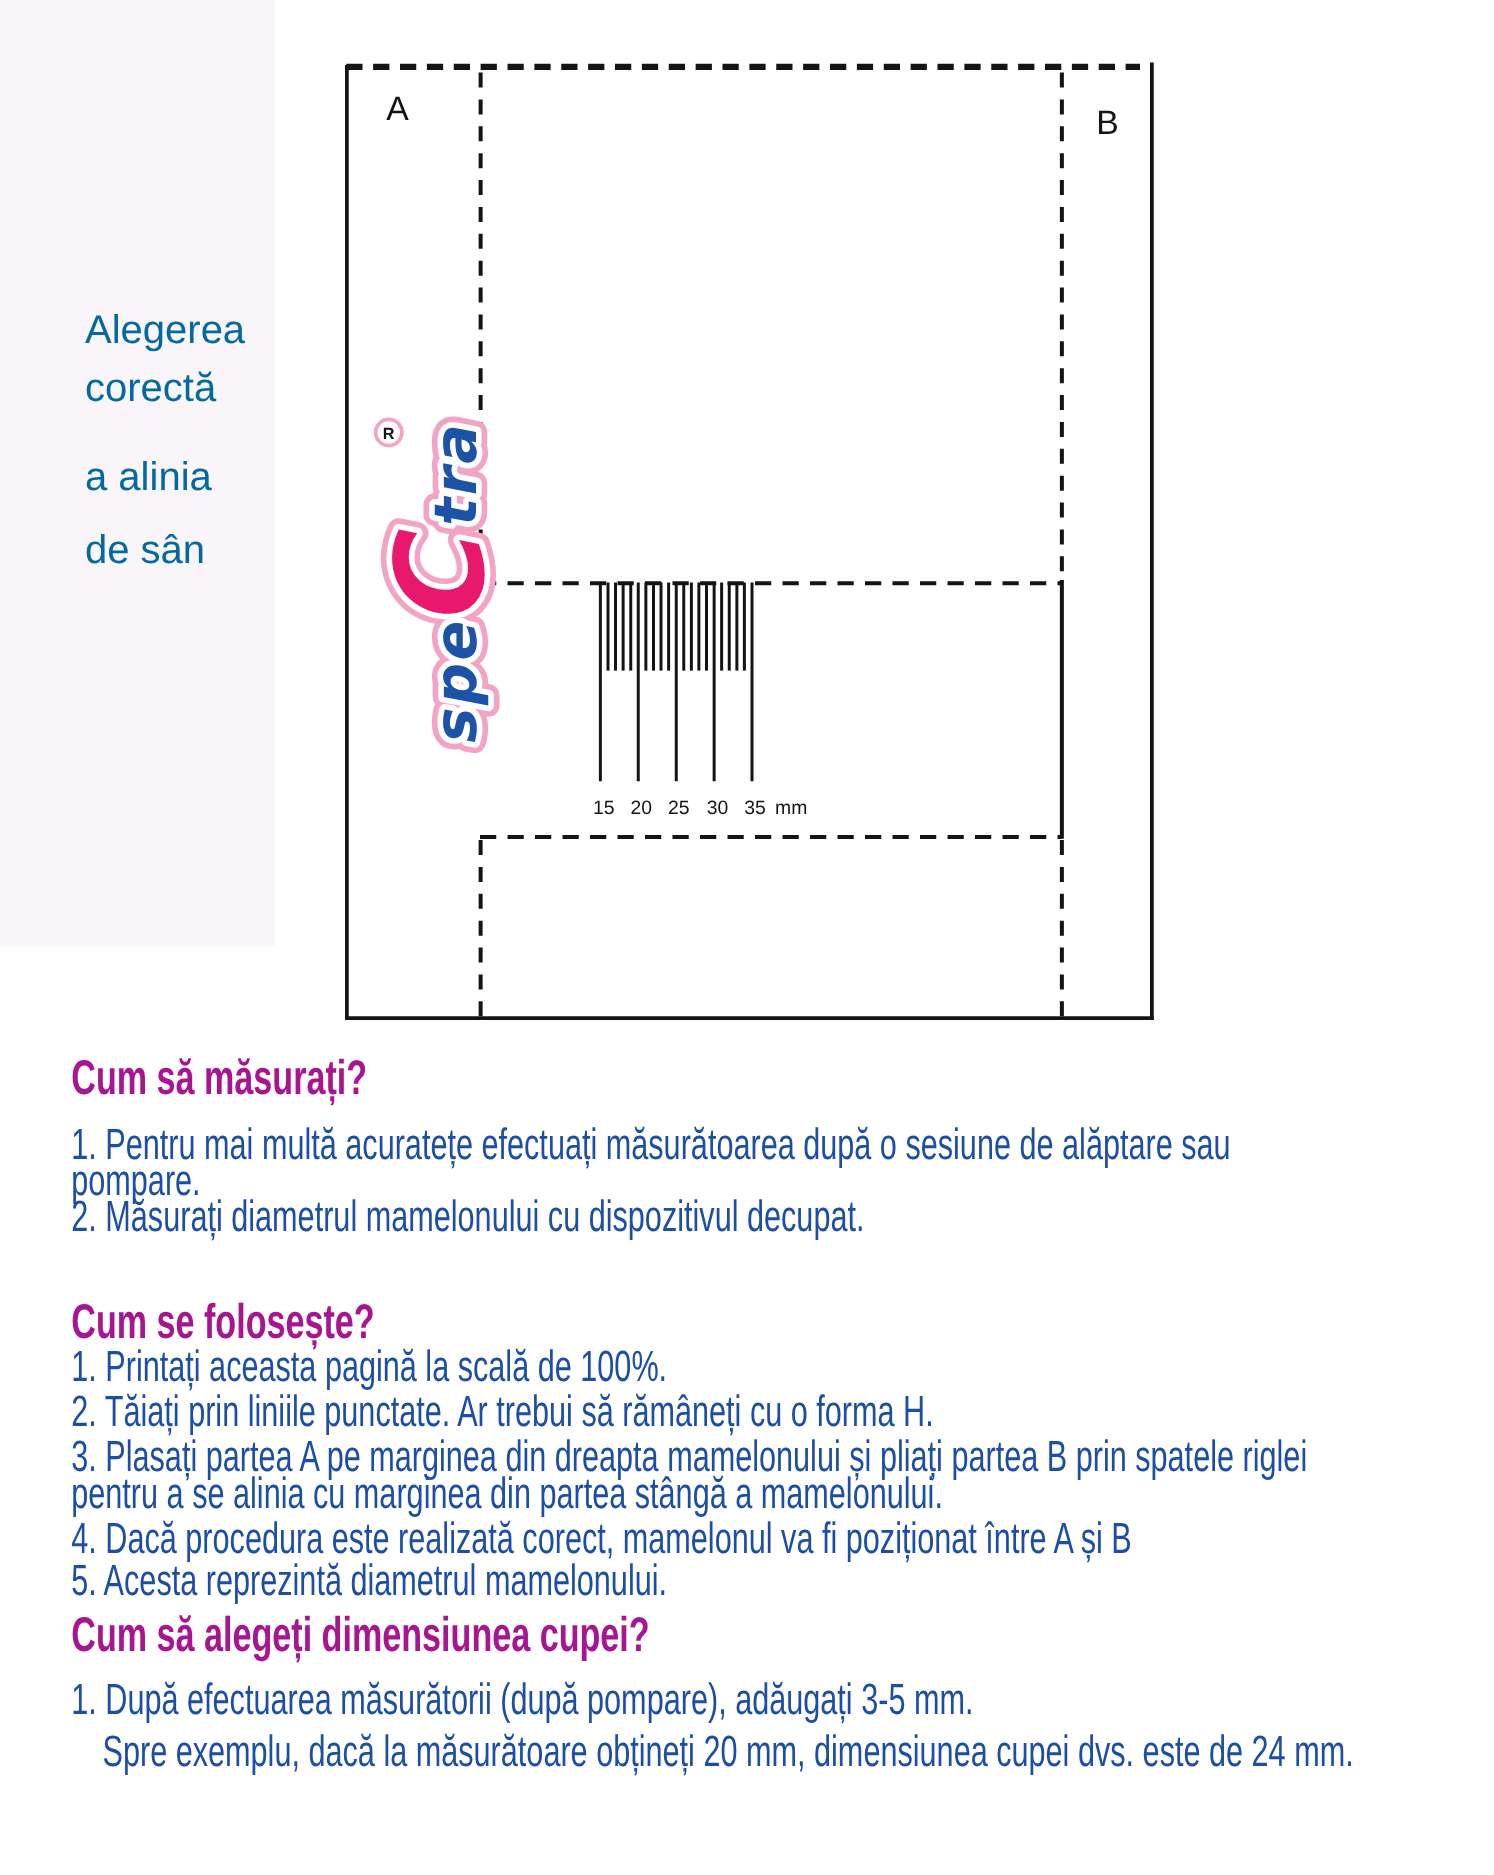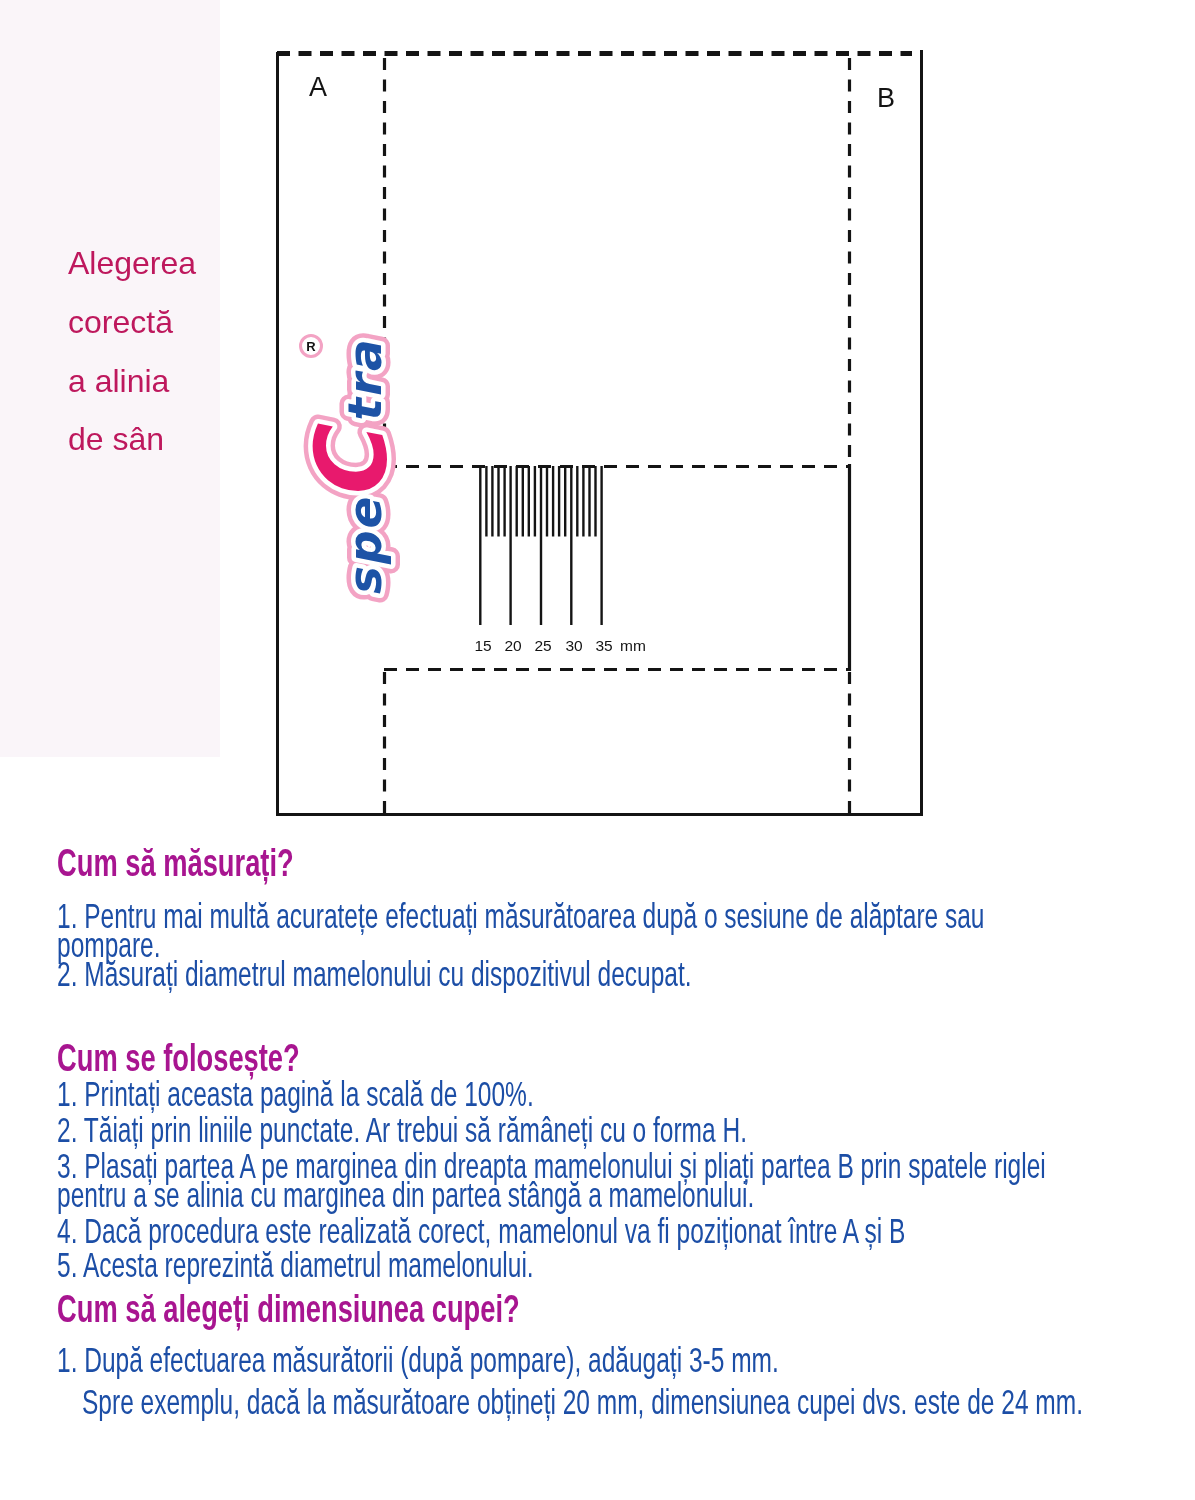--- a/index.html
+++ b/index.html
@@ -8,7 +8,7 @@
 
   .strip{position:absolute;left:0;top:0;width:220px;height:757px;background:#faf5f9;}
 
-  .tag{position:absolute;left:68px;color:#be185d;font-size:32px;white-space:nowrap;}
+  .tag{position:absolute;left:68px;color:#0369a1;font-size:32px;white-space:nowrap;}
 
   .diagram-svg{position:absolute;left:0;top:0;}
 

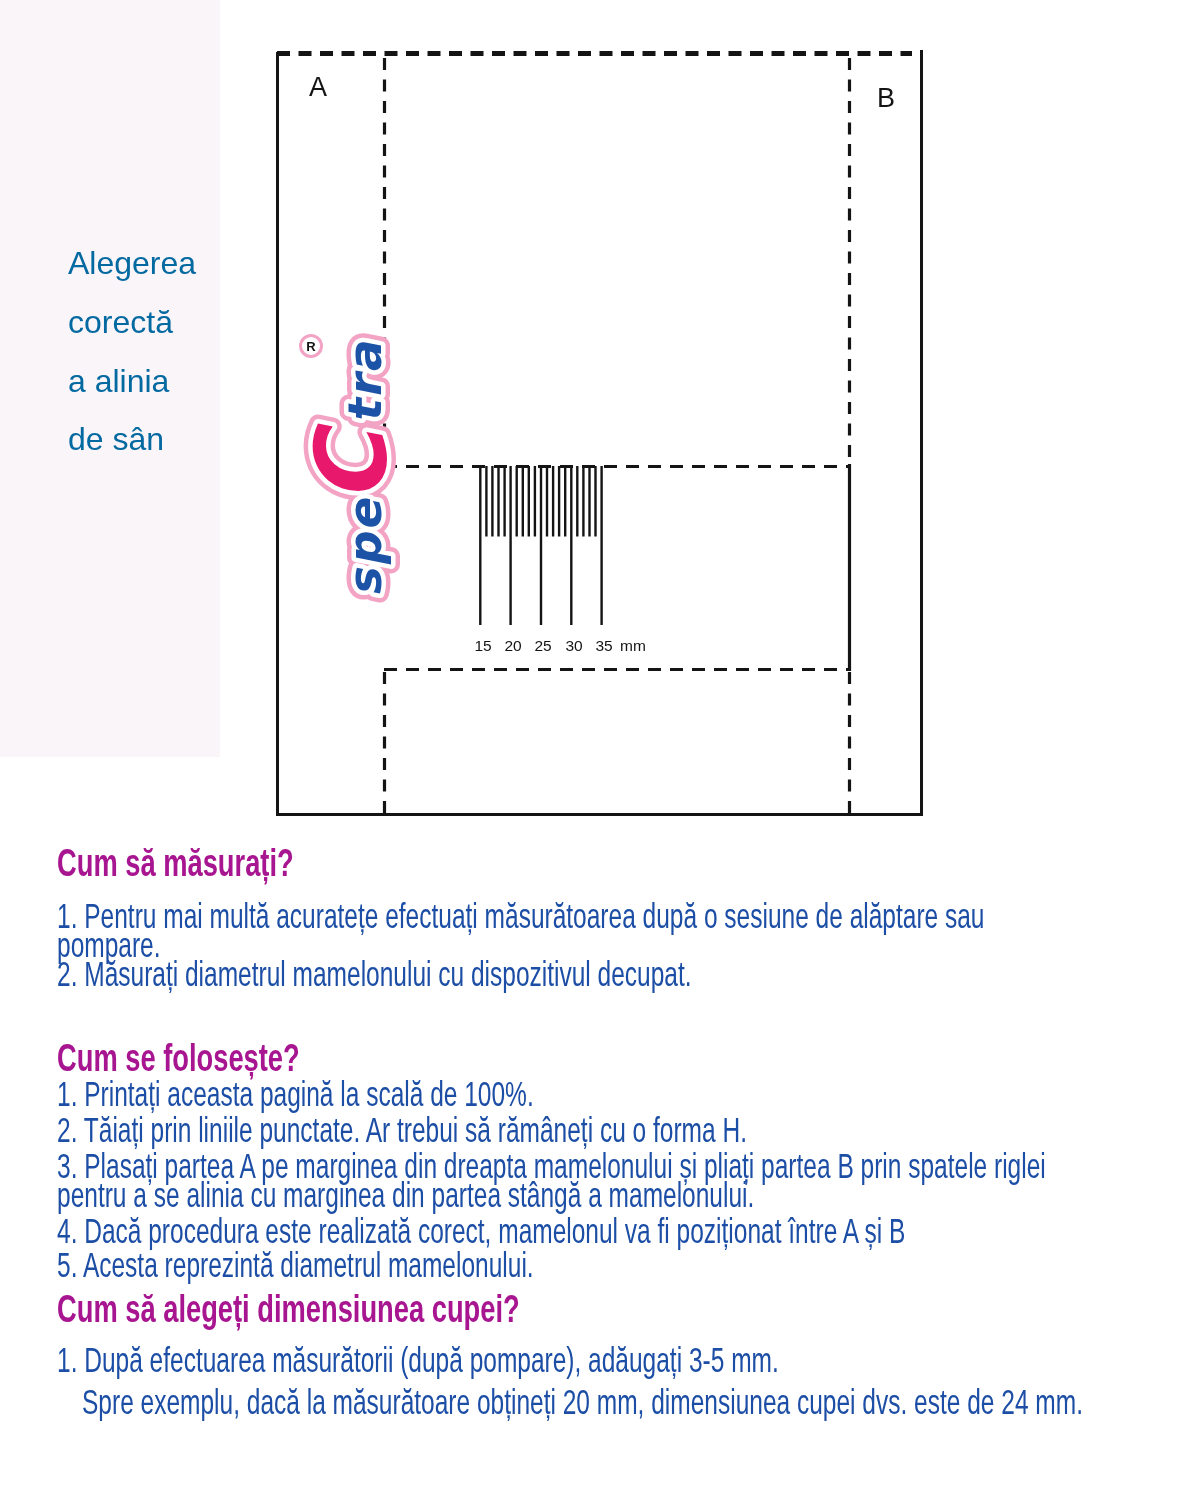--- a/index.html
+++ b/index.html
@@ -28,7 +28,7 @@
   <div class="strip"></div>
 
   <div class="tag" style="top:245px">Alegerea</div>
-  <div class="tag" style="top:304px">corectă</div>
+  <div class="tag" style="top:292px">corectă</div>
   <div class="tag" style="top:363px">a alinia</div>
   <div class="tag" style="top:421px">de sân</div>
 

